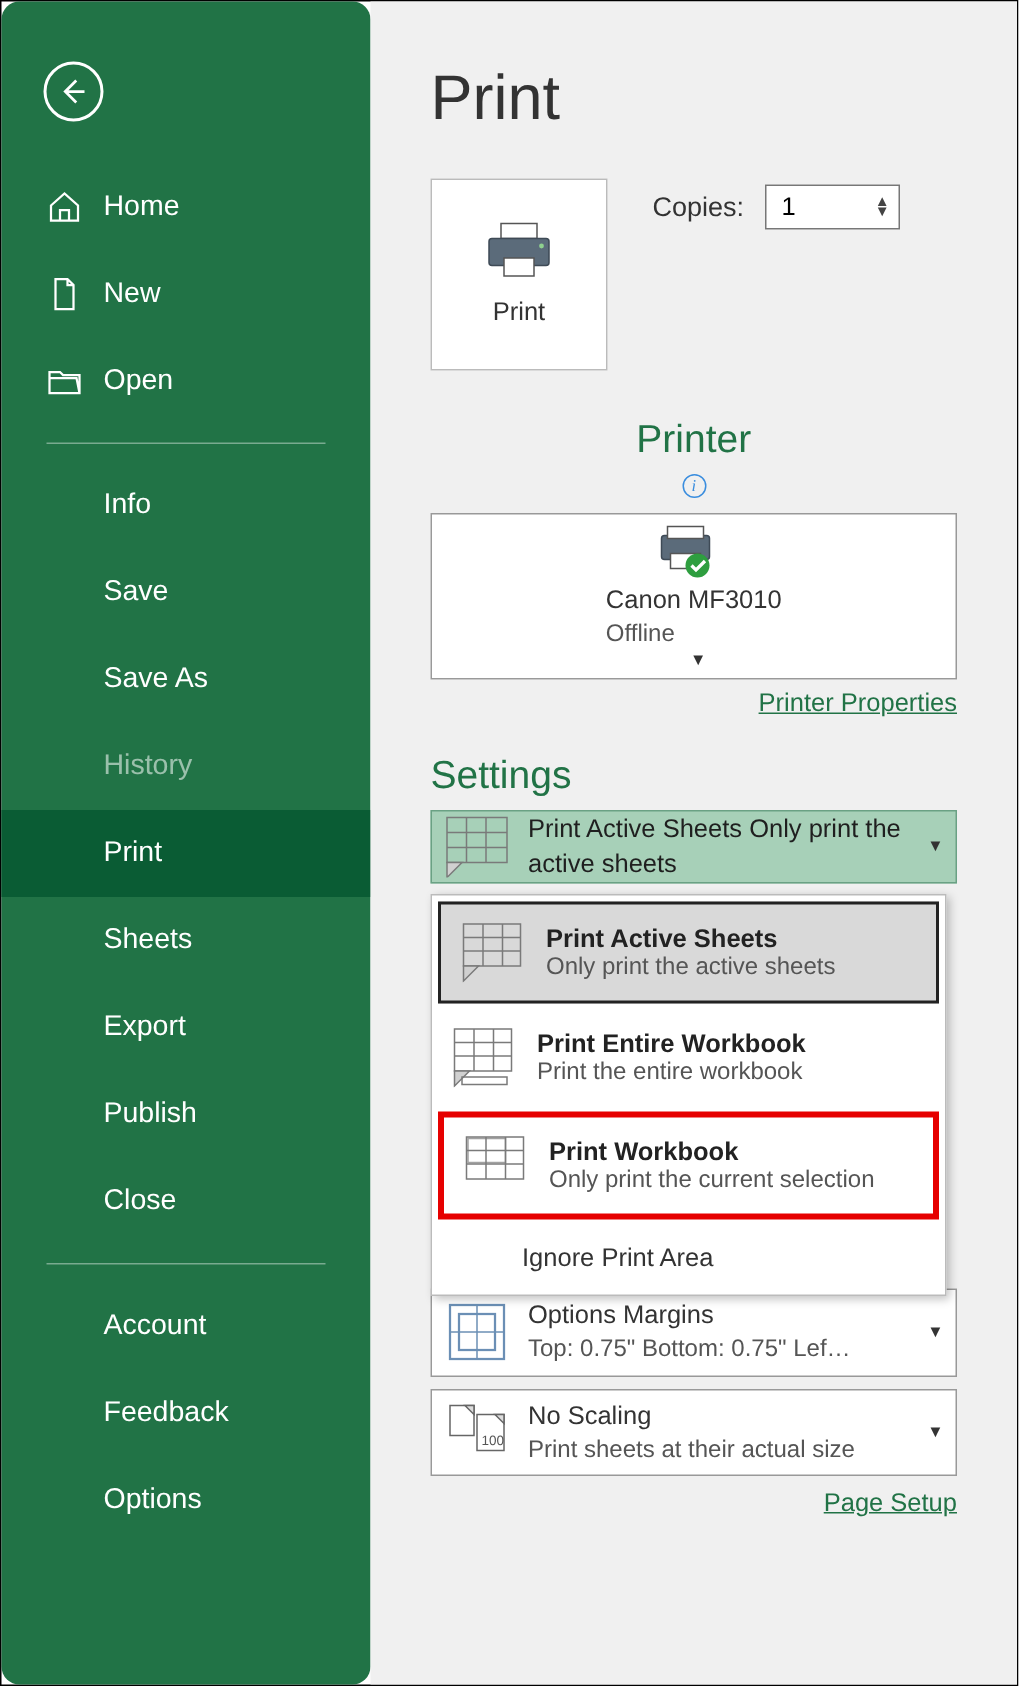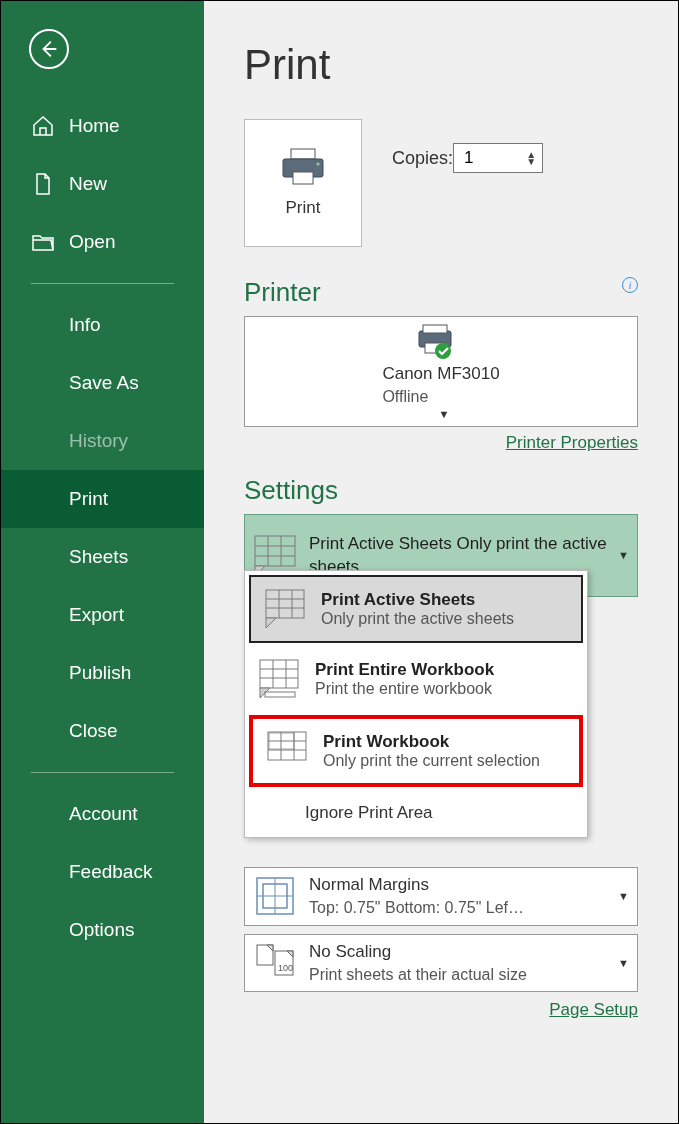--- a/index.html
+++ b/index.html
@@ -6,7 +6,7 @@
   body { width: 679px; height: 1124px; background: #fff; overflow: hidden; }
   .app { display: flex; width: 679px; height: 1124px; border: 1px solid #000; }
   
-  .sidebar { width: 203px; background: #217346; color: #fff; padding-top: 28px; flex-shrink: 0; }
+  .sidebar { width: 246px; background: #217346; color: #fff; padding-top: 40px; flex-shrink: 0; border-radius: 12px; }
   .back-btn { width: 40px; height: 40px; border: 2px solid #fff; border-radius: 50%; margin-left: 28px; margin-bottom: 28px; display:flex; align-items:center; justify-content:center; cursor:pointer; }
   .back-btn svg { width: 22px; height: 22px; fill: none; stroke: #fff; stroke-width: 2; }
   .side-item { display:flex; align-items:center; height: 58px; padding-left: 30px; font-size: 19px; cursor:pointer; }

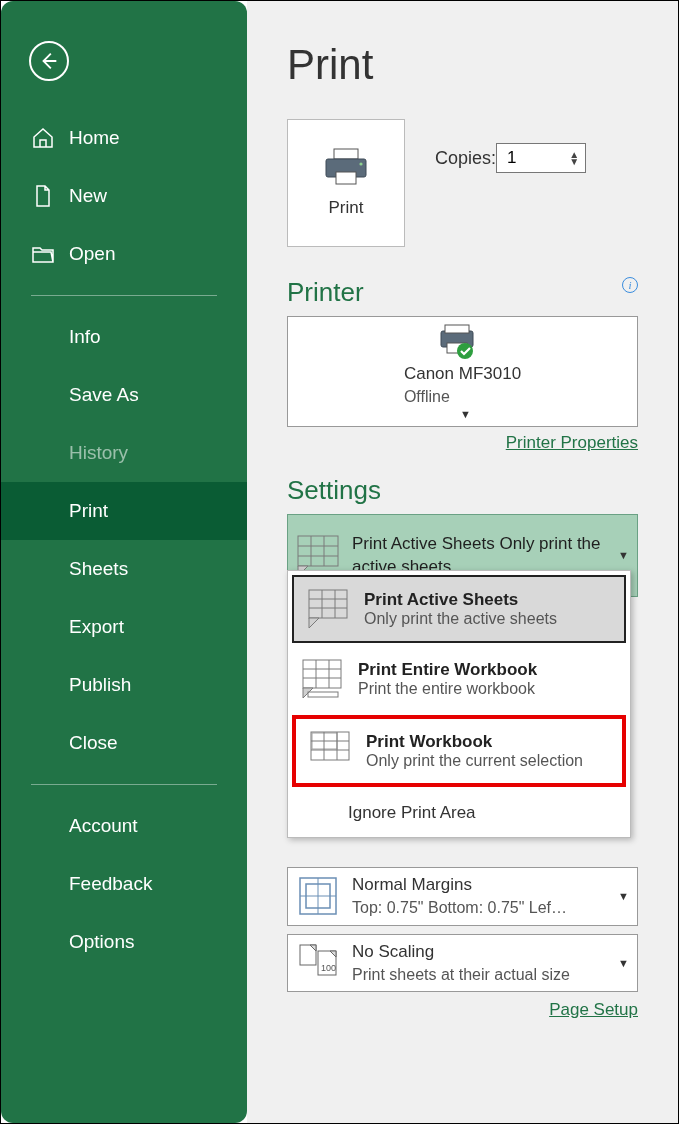--- a/index.html
+++ b/index.html
@@ -23,7 +23,7 @@
   .print-button { width: 118px; height: 128px; border:1px solid #bbb; background:#fff; display:flex; flex-direction:column; align-items:center; justify-content:center; cursor:pointer; gap:12px; }
   .print-button .picon { width:48px; height:38px; }
   .print-button .lbl { font-size:17px; color:#333; }
-  .copies-wrap { display:flex; align-items:center; gap:0; margin-top:24px; }
+  .copies-wrap { display:flex; align-items:center; gap:14px; margin-top:4px; }
   .copies-wrap label { font-size:18px; color:#333; }
   .copies-input { width:90px; height:30px; border:1px solid #777; background:#fff; display:flex; align-items:center; justify-content:space-between; padding:0 6px 0 10px; font-size:17px; }
   .spin { display:flex; flex-direction:column; line-height:7px; font-size:10px; color:#444; }

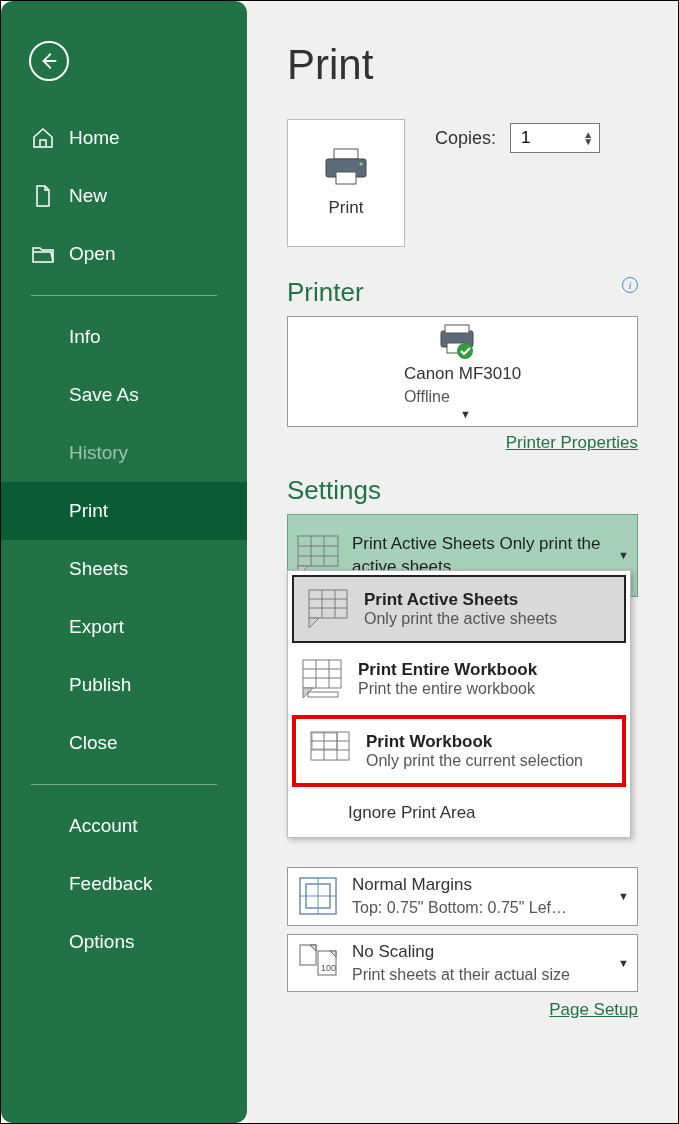--- a/index.html
+++ b/index.html
@@ -28,7 +28,7 @@
   .copies-input { width:90px; height:30px; border:1px solid #777; background:#fff; display:flex; align-items:center; justify-content:space-between; padding:0 6px 0 10px; font-size:17px; }
   .spin { display:flex; flex-direction:column; line-height:7px; font-size:10px; color:#444; }
   .spin span { cursor:pointer; }
-  .section-row { display:flex; align-items:flex-start; justify-content:space-between; }
+  .section-row { display:flex; align-items:center; justify-content:space-between;flex-direction:column; }
   .section-title { font-size:26px; color:#217346; margin-bottom:8px; }
   .info-icon { width:16px;height:16px;border:1.5px solid #3a8dde;border-radius:50%;color:#3a8dde;font-size:11px;display:flex;align-items:center;justify-content:center;font-style:italic;font-family:serif;margin-bottom:10px;}
   .dropdown { border:1px solid #999; background:#fff; display:flex; align-items:center; padding:6px 8px; position:relative; cursor:pointer; }

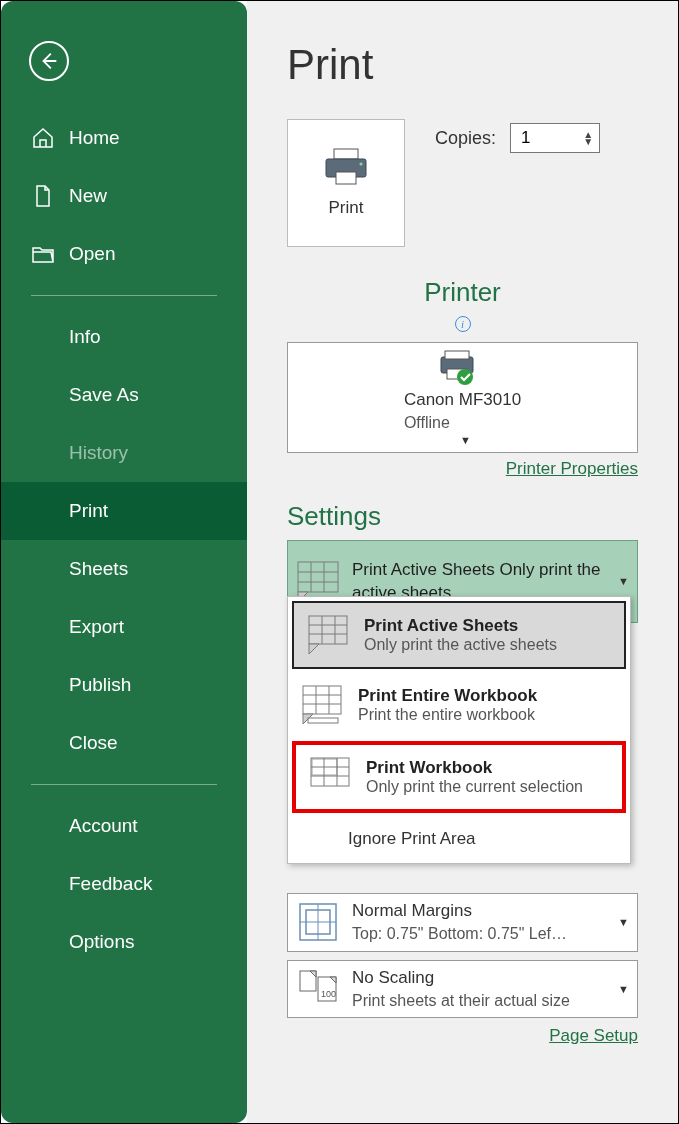--- a/index.html
+++ b/index.html
@@ -97,6 +97,9 @@
         <span>Info</span>
       </div>
     <div class="side-item text-only">
+        <span>Save</span>
+      </div>
+    <div class="side-item text-only">
         <span>Save As</span>
       </div>
     <div class="side-item text-only disabled">

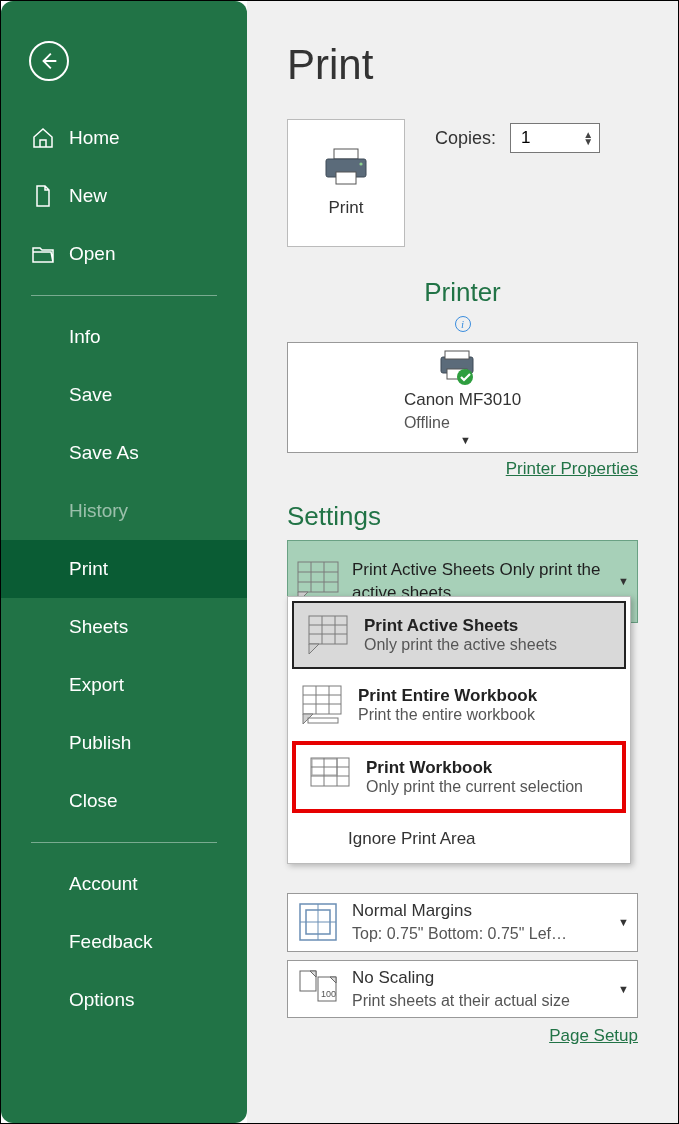--- a/index.html
+++ b/index.html
@@ -40,7 +40,7 @@
   .link { color:#217346; text-decoration:underline; font-size:17px; cursor:pointer; text-align:right; display:block; margin-top:6px; }
   
   .settings-stack { position:relative; }
-  .settings-current { border:1px solid #6aa184; background:#a7d0b8; display:flex; align-items:center; padding:17px 8px; cursor:pointer; }
+  .settings-current { border:1px solid #6aa184; background:#a7d0b8; display:flex; align-items:center; padding:0 8px; cursor:pointer; }
   .settings-current .dicon { width:44px; height:42px; margin-right:12px; flex-shrink:0; }
   .settings-current .dtext { flex:1; font-size:17px; color:#1f1f1f; line-height:1.4; }
   .settings-current .caret { font-size:11px; color:#333; }

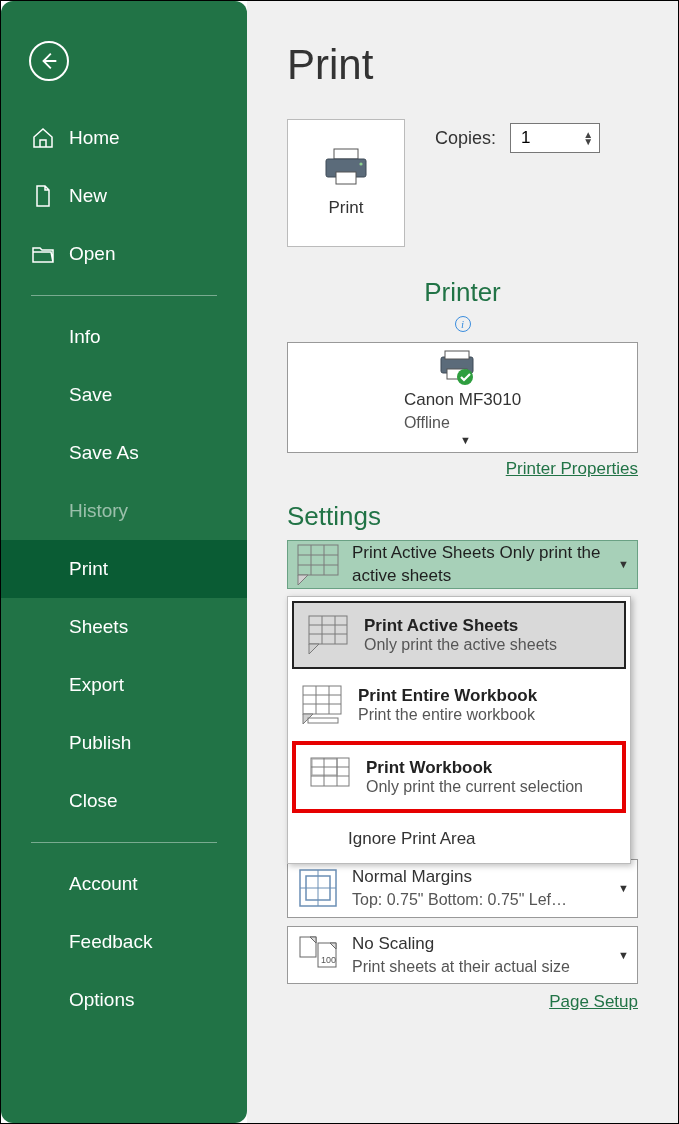--- a/index.html
+++ b/index.html
@@ -264,7 +264,7 @@
               </svg>
           </span>
           <span class="dtext">
-            <span class="l1">Normal Margins</span>
+            <span class="l1">Options Margins</span>
             <span class="l2">Top: 0.75" Bottom: 0.75" Lef…</span>
           </span>
           <span class="caret">▼</span>

